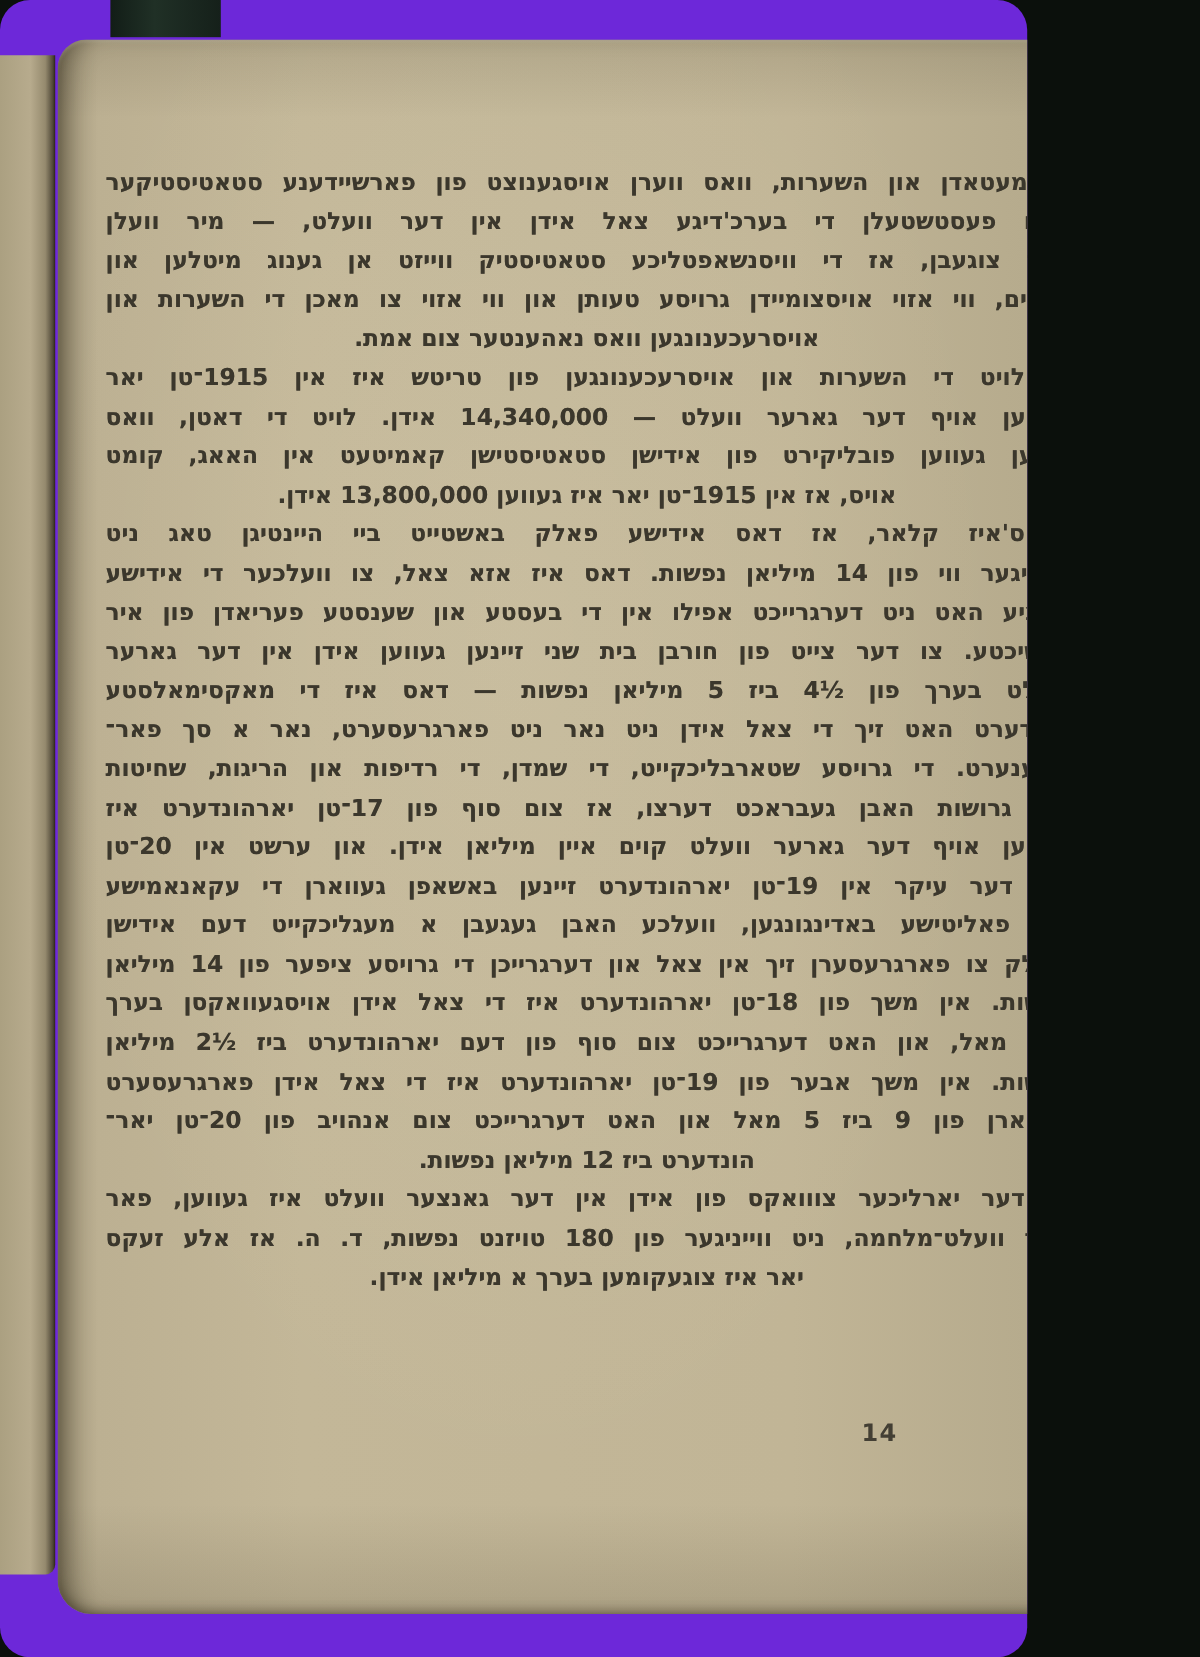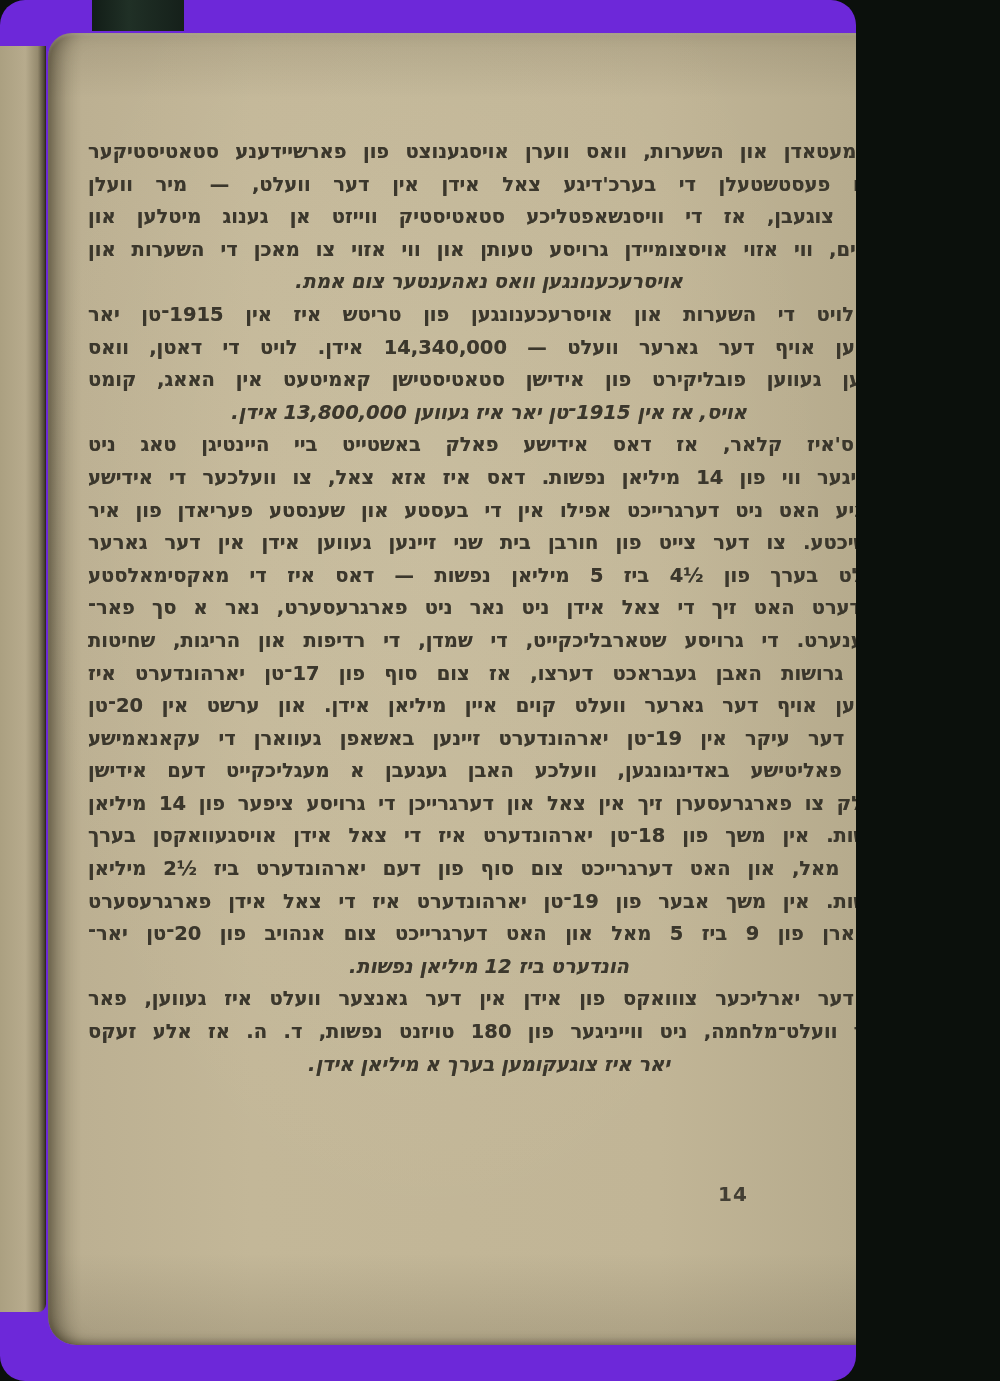--- a/index.html
+++ b/index.html
@@ -67,7 +67,7 @@
     text-justify:inter-word;
   }
   .para.indent .line:first-child { padding-right:36px; }
-  .line.para-end { text-align-last:center;font-style:italic; }
+  .line.para-end { text-align-last:center; }
   .page-number {
     position:absolute; left:670px; top:1149px;
     color:#433f34; font-size:20px; font-weight:bold; letter-spacing:1px;

